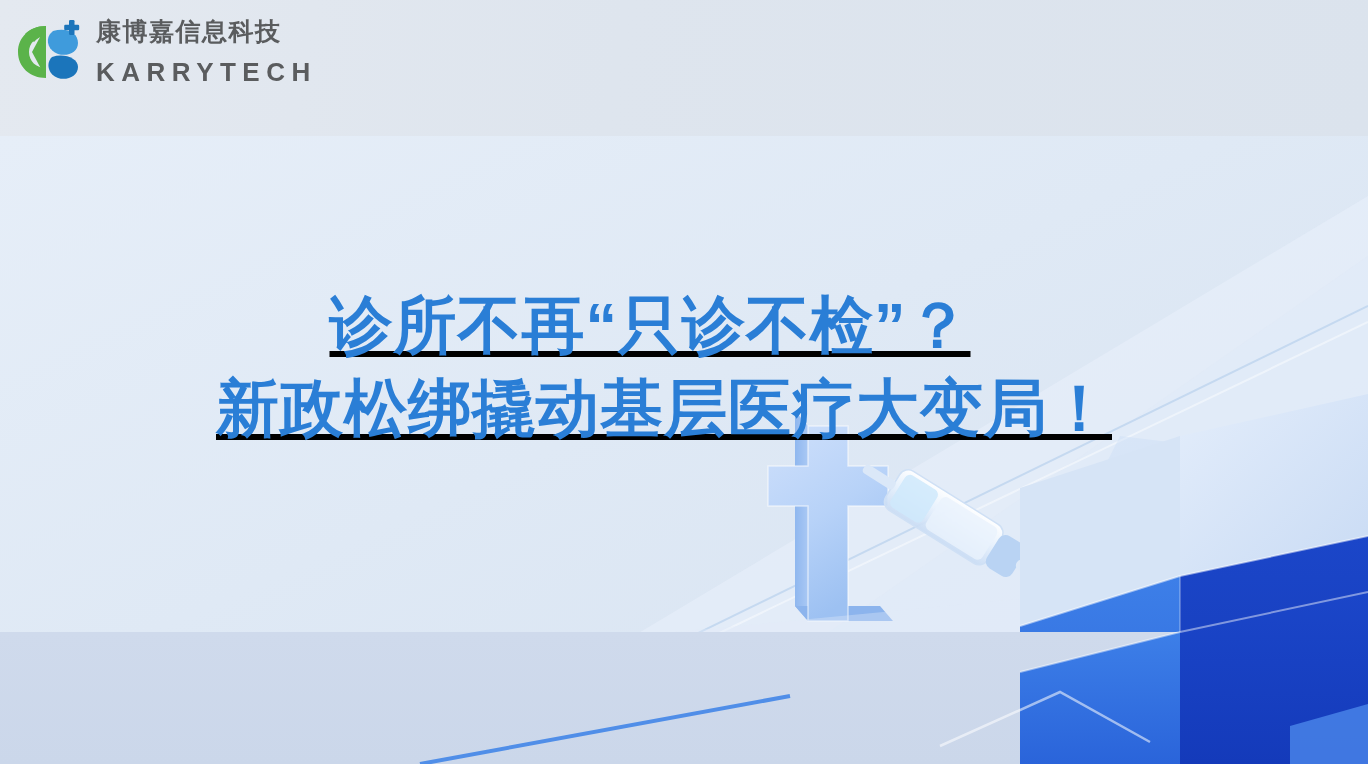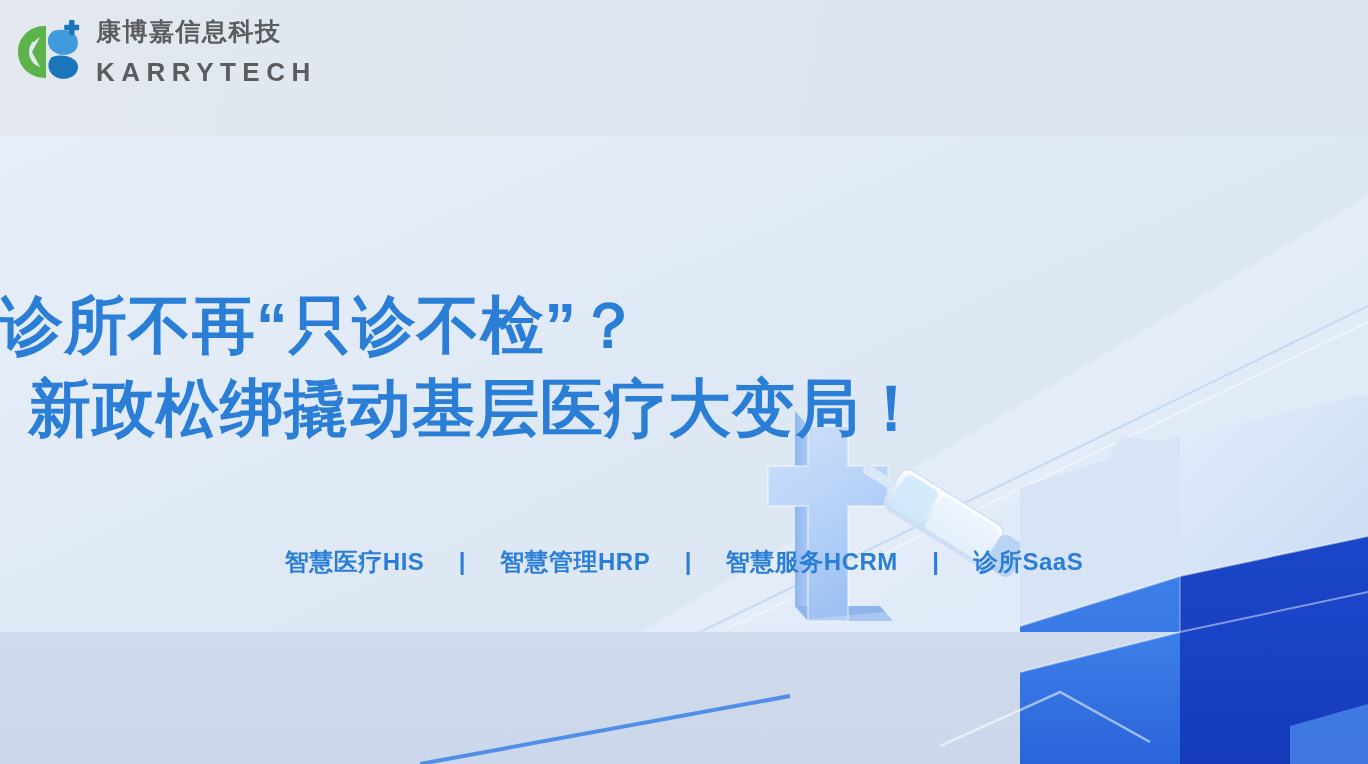--- a/index.html
+++ b/index.html
@@ -106,7 +106,8 @@
     left: 0;
     top: 148px;
     width: 1300px;
-    text-align: left;
+    text-align: center;
+    text-decoration: underline;
   }
   .title-line {
     font-size: 63px;

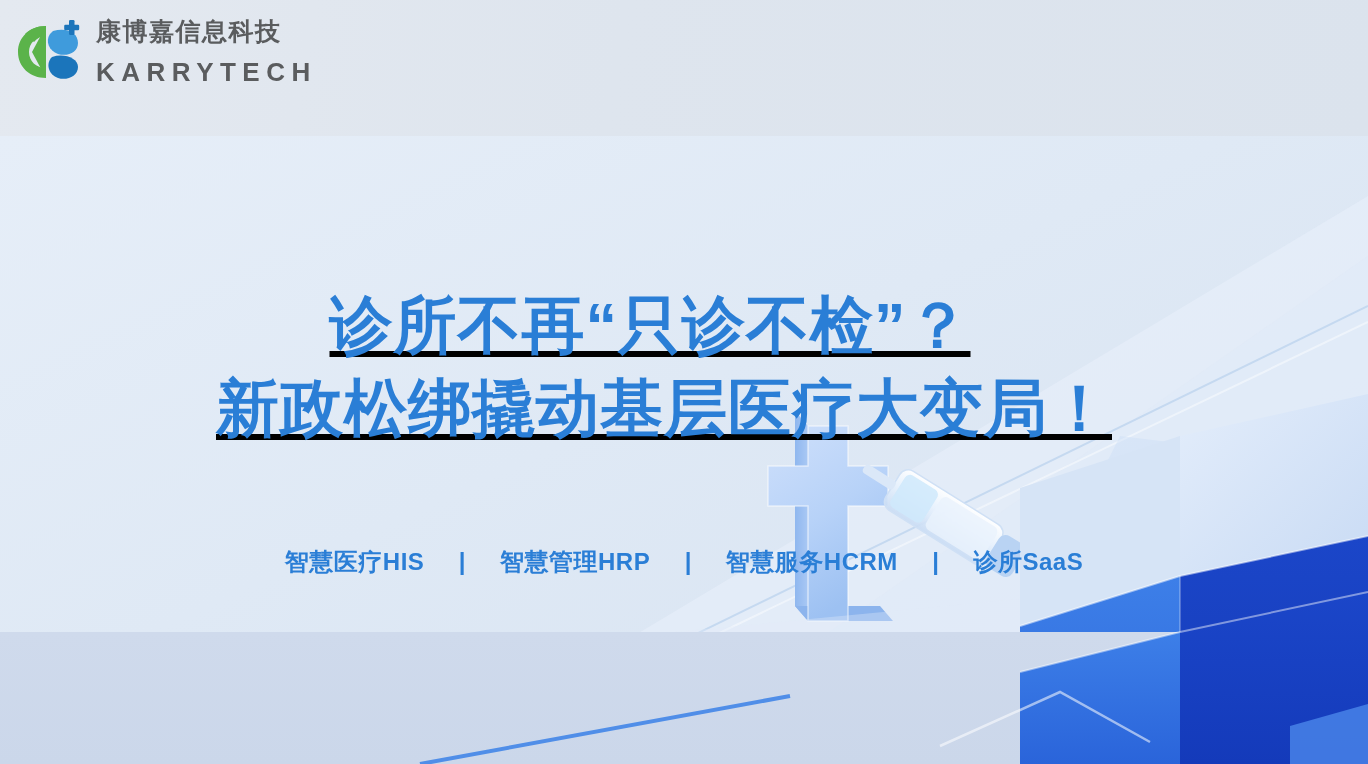--- a/index.html
+++ b/index.html
@@ -288,15 +288,6 @@
       <div class="title-line l2">新政松绑撬动基层医疗大变局！</div>
     </div>
 
-    <div class="subtitle">
-      <span class="pill">智慧医疗HIS</span>
-      <span class="sep">|</span>
-      <span class="pill">智慧管理HRP</span>
-      <span class="sep">|</span>
-      <span class="pill">智慧服务HCRM</span>
-      <span class="sep">|</span>
-      <span class="pill">诊所SaaS</span>
-    </div>
   </div>
 
   <div class="header">

